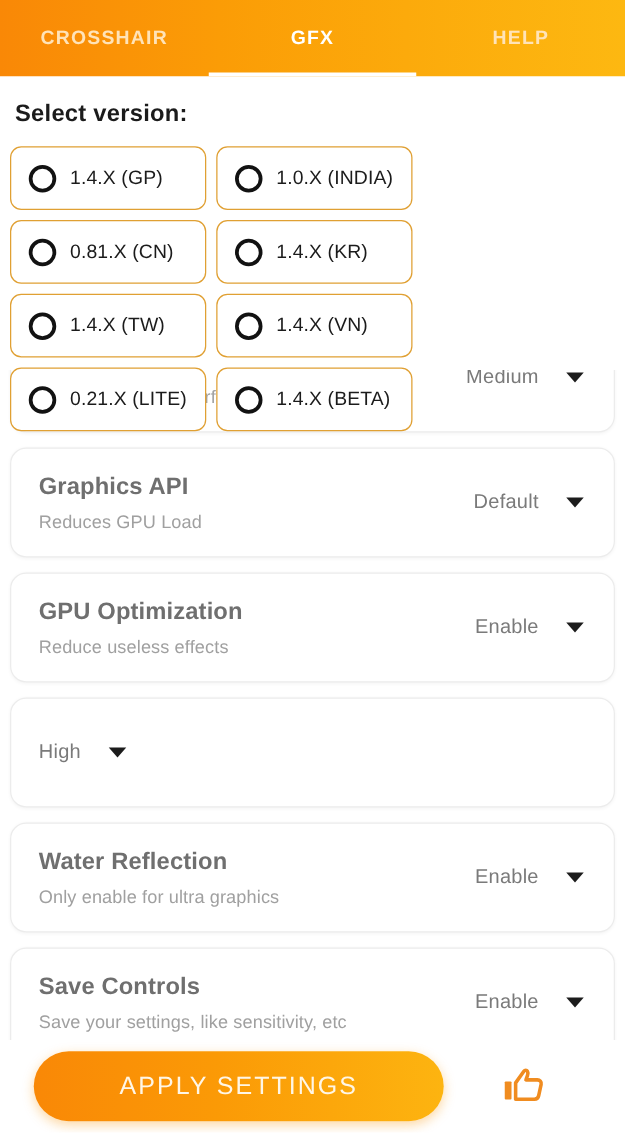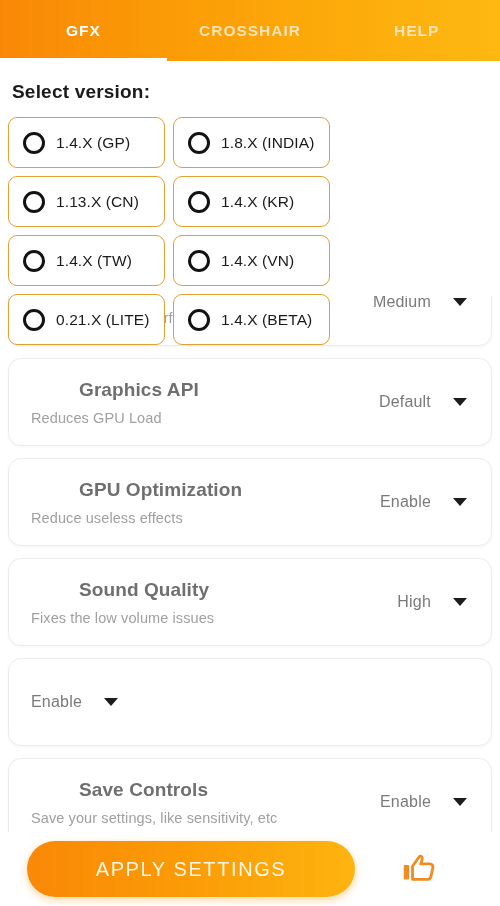--- a/index.html
+++ b/index.html
@@ -203,11 +203,11 @@
 <body>
 
 <div class="tabbar">
+  <div class="tab">
+    <span>CROSSHAIR</span>
+  </div>
   <div class="tab active">
     <span>GFX</span>
-  </div>
-  <div class="tab">
-    <span>CROSSHAIR</span>
   </div>
   <div class="tab">
     <span>HELP</span>

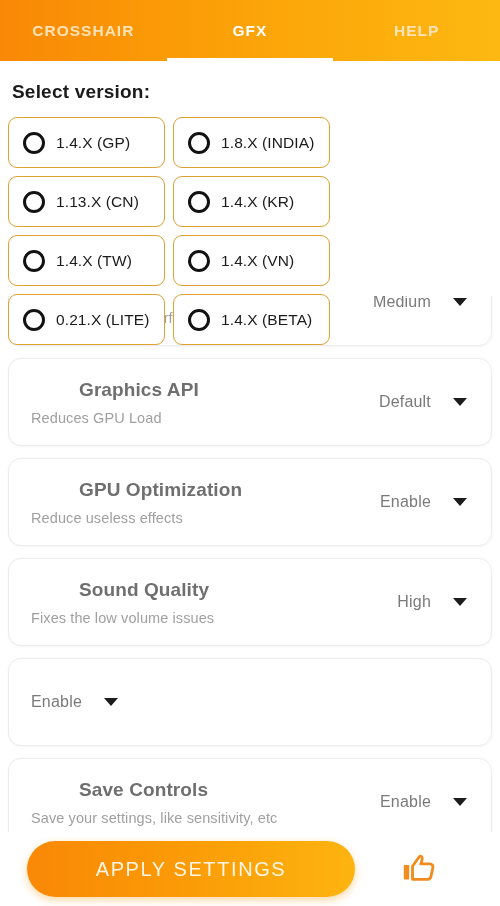--- a/index.html
+++ b/index.html
@@ -225,7 +225,7 @@
 
     <div class="version-chip">
       <span class="radio-ring"></span>
-      <span class="chip-label">1.8.X (INDIA)</span>
+      <span class="chip-label">1.0.X (INDIA)</span>
     </div>
 
     <div class="version-chip">

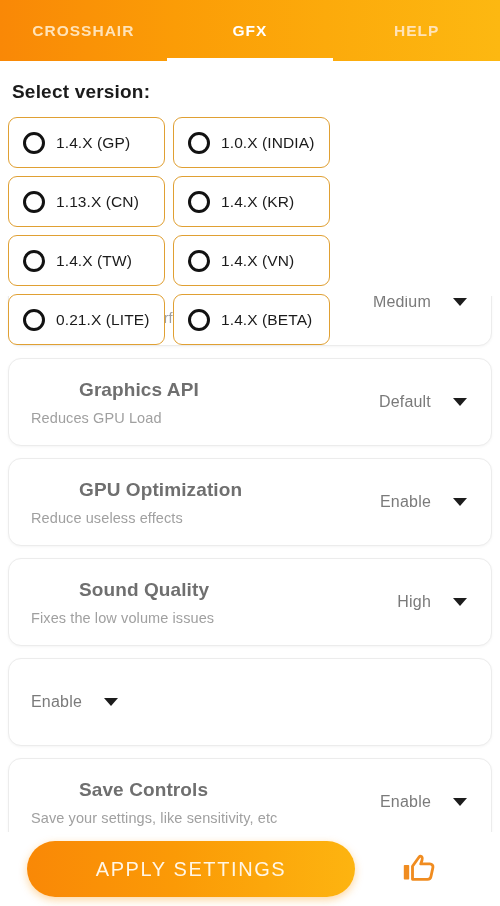--- a/index.html
+++ b/index.html
@@ -230,7 +230,7 @@
 
     <div class="version-chip">
       <span class="radio-ring"></span>
-      <span class="chip-label">1.13.X (CN)</span>
+      <span class="chip-label">0.81.X (CN)</span>
     </div>
 
     <div class="version-chip">

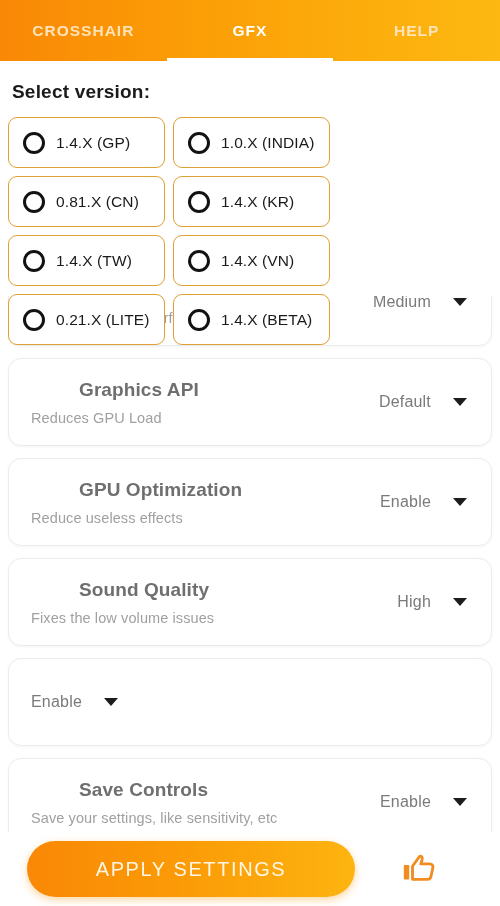--- a/index.html
+++ b/index.html
@@ -138,7 +138,6 @@
     font-weight: 700;
     color: #6f6f6f;
     letter-spacing: 0.1px;
-    margin-left: 48px;
   }
   .setting-sub {
     font-size: 14.5px;

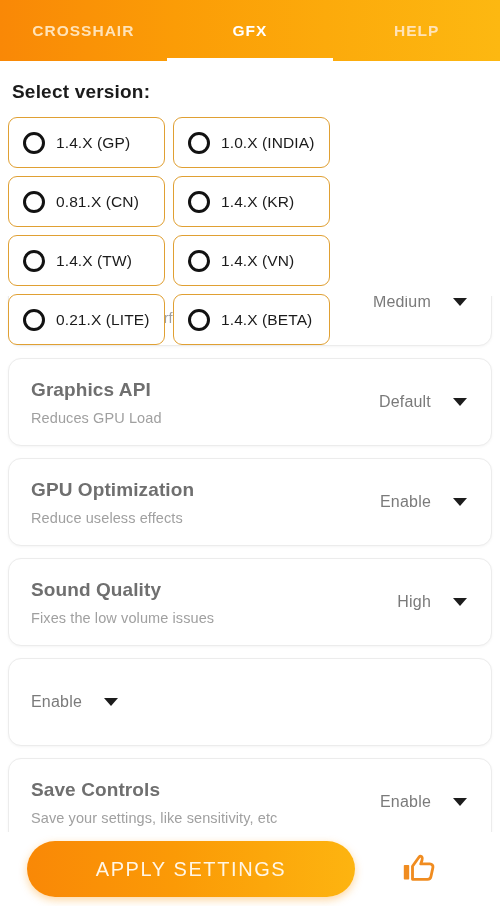--- a/index.html
+++ b/index.html
@@ -296,10 +296,6 @@
   </div>
 
   <div class="setting-card">
-    <div class="setting-text">
-      <div class="setting-title">Sound Quality</div>
-      <div class="setting-sub">Fixes the low volume issues</div>
-    </div>
     <div class="setting-control">
       <span class="setting-value">High</span>
       <span class="caret"></span>

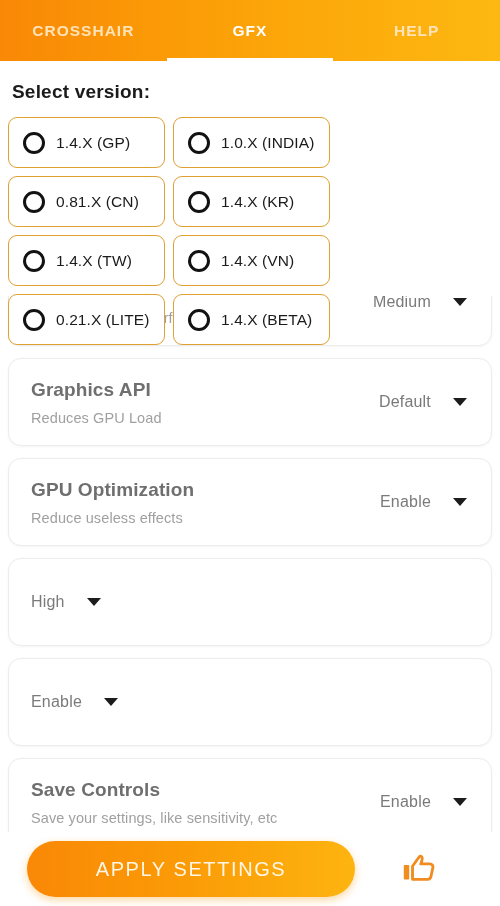--- a/index.html
+++ b/index.html
@@ -303,6 +303,10 @@
   </div>
 
   <div class="setting-card">
+    <div class="setting-text">
+      <div class="setting-title">Water Reflection</div>
+      <div class="setting-sub">Only enable for ultra graphics</div>
+    </div>
     <div class="setting-control">
       <span class="setting-value">Enable</span>
       <span class="caret"></span>

